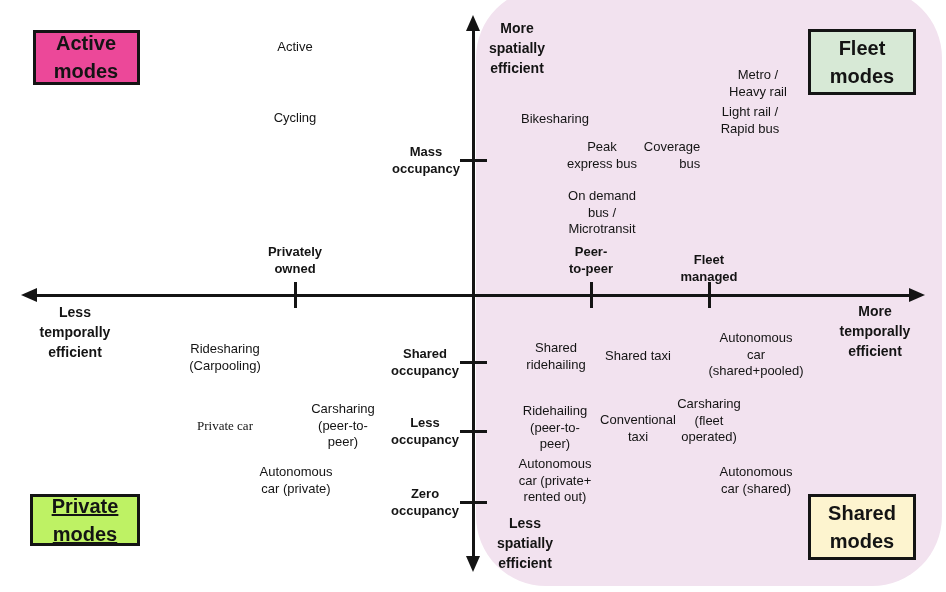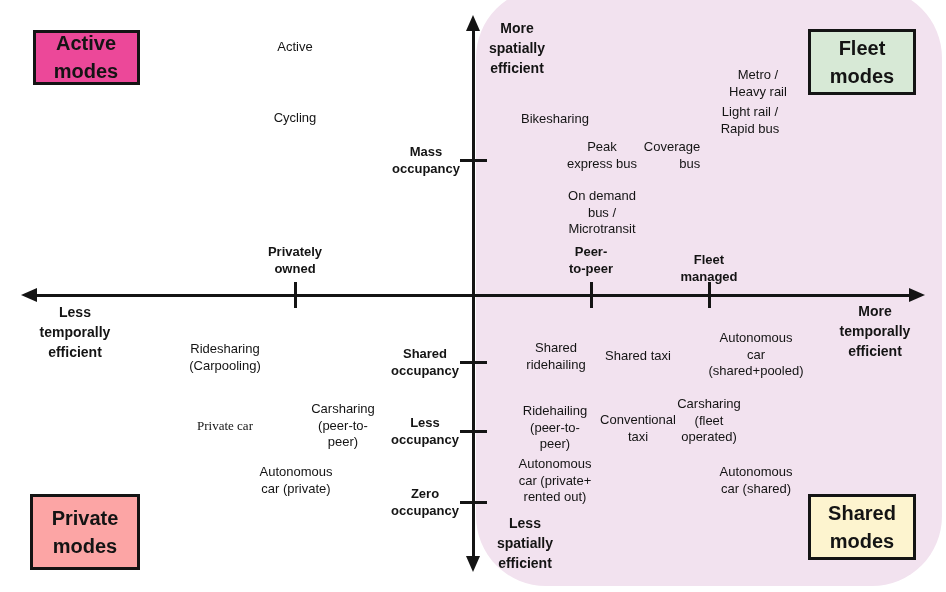--- a/index.html
+++ b/index.html
@@ -124,7 +124,7 @@
 modes</div>
     <div class="corner-box" style="left: 808px; top: 29px; width: 108px; height: 66px; background: rgb(215, 233, 214);">Fleet
 modes</div>
-    <div class="corner-box" style="left: 30px; top: 494px; width: 110px; height: 76px; background: #fca5a5;">Private
+    <div class="corner-box" style="left: 30px; top: 494px; width: 110px; height: 52px; background: #bef264; text-decoration: underline;">Private
 modes</div>
     <div class="corner-box" style="left: 808px; top: 494px; width: 108px; height: 66px; background: rgb(253, 244, 207);">Shared
 modes</div>

